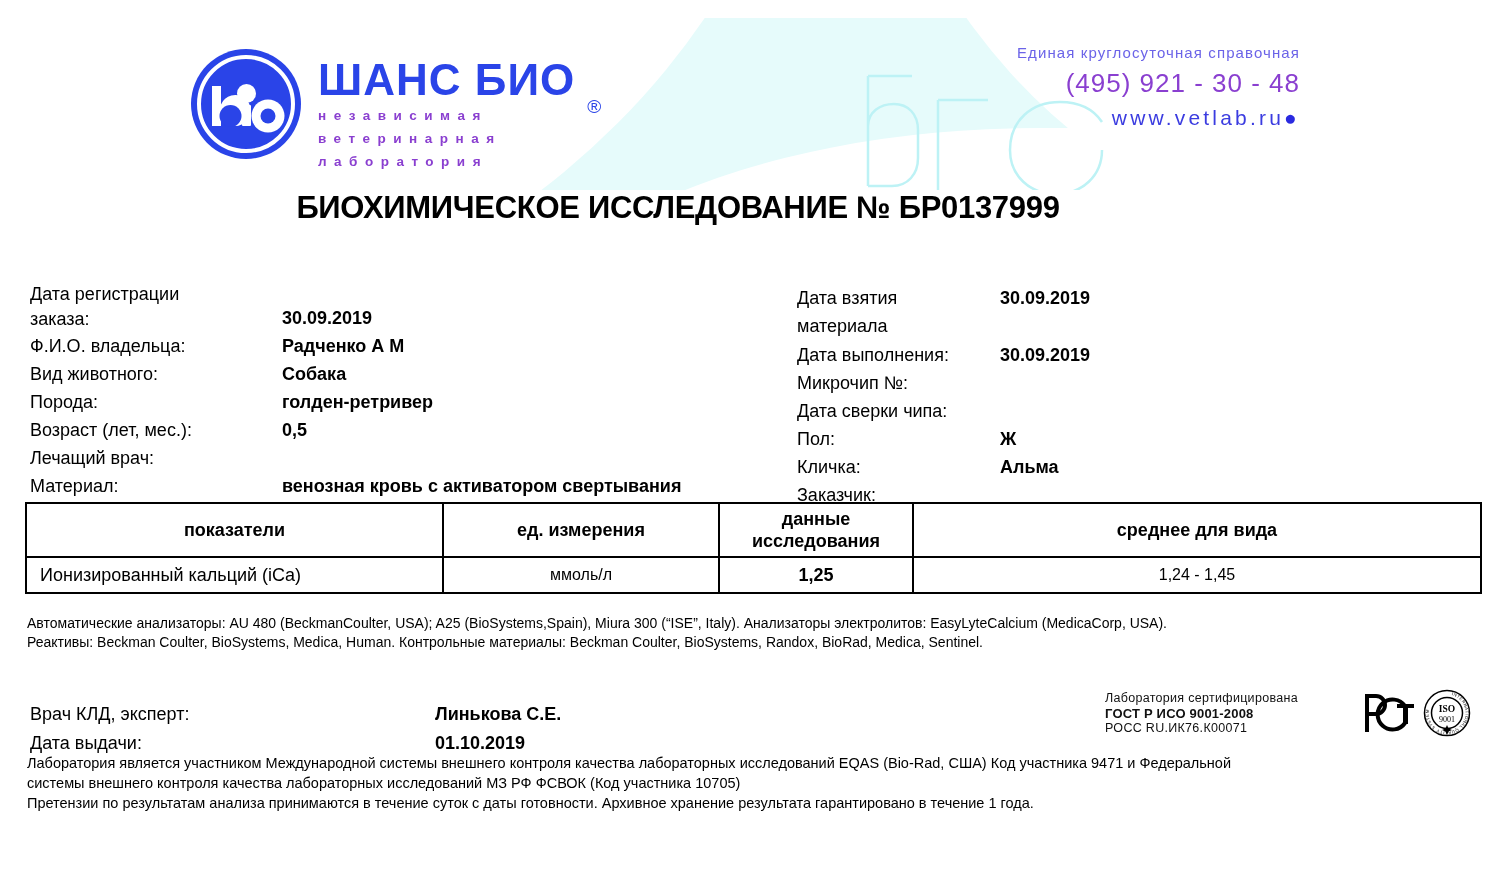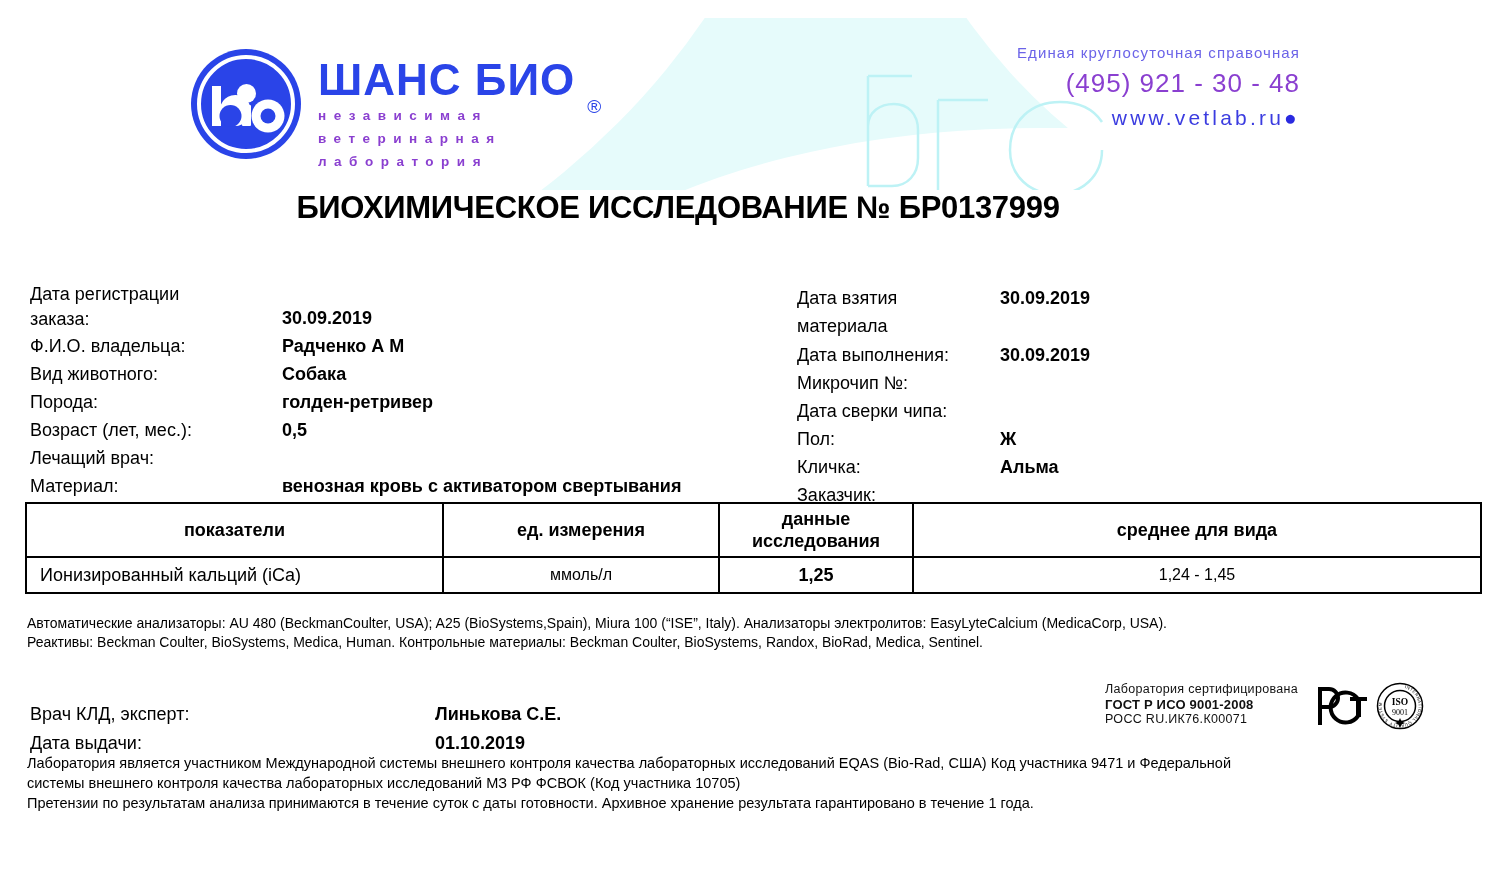--- a/index.html
+++ b/index.html
@@ -449,7 +449,7 @@
 </table>
 
 <div class="analyzers">
-  <div>Автоматические анализаторы: AU 480 (BeckmanCoulter, USA); A25 (BioSystems,Spain), Miura 100 (“ISE”, Italy). Анализаторы электролитов: EasyLyteCalcium (MedicaCorp, USA).</div>
+  <div>Автоматические анализаторы: AU 480 (BeckmanCoulter, USA); A25 (BioSystems,Spain), Miura 300 (“ISE”, Italy). Анализаторы электролитов: EasyLyteCalcium (MedicaCorp, USA).</div>
   <div>Реактивы: Beckman Coulter, BioSystems, Medica, Human. Контрольные материалы: Beckman Coulter, BioSystems, Randox, BioRad, Medica, Sentinel.</div>
 </div>
 

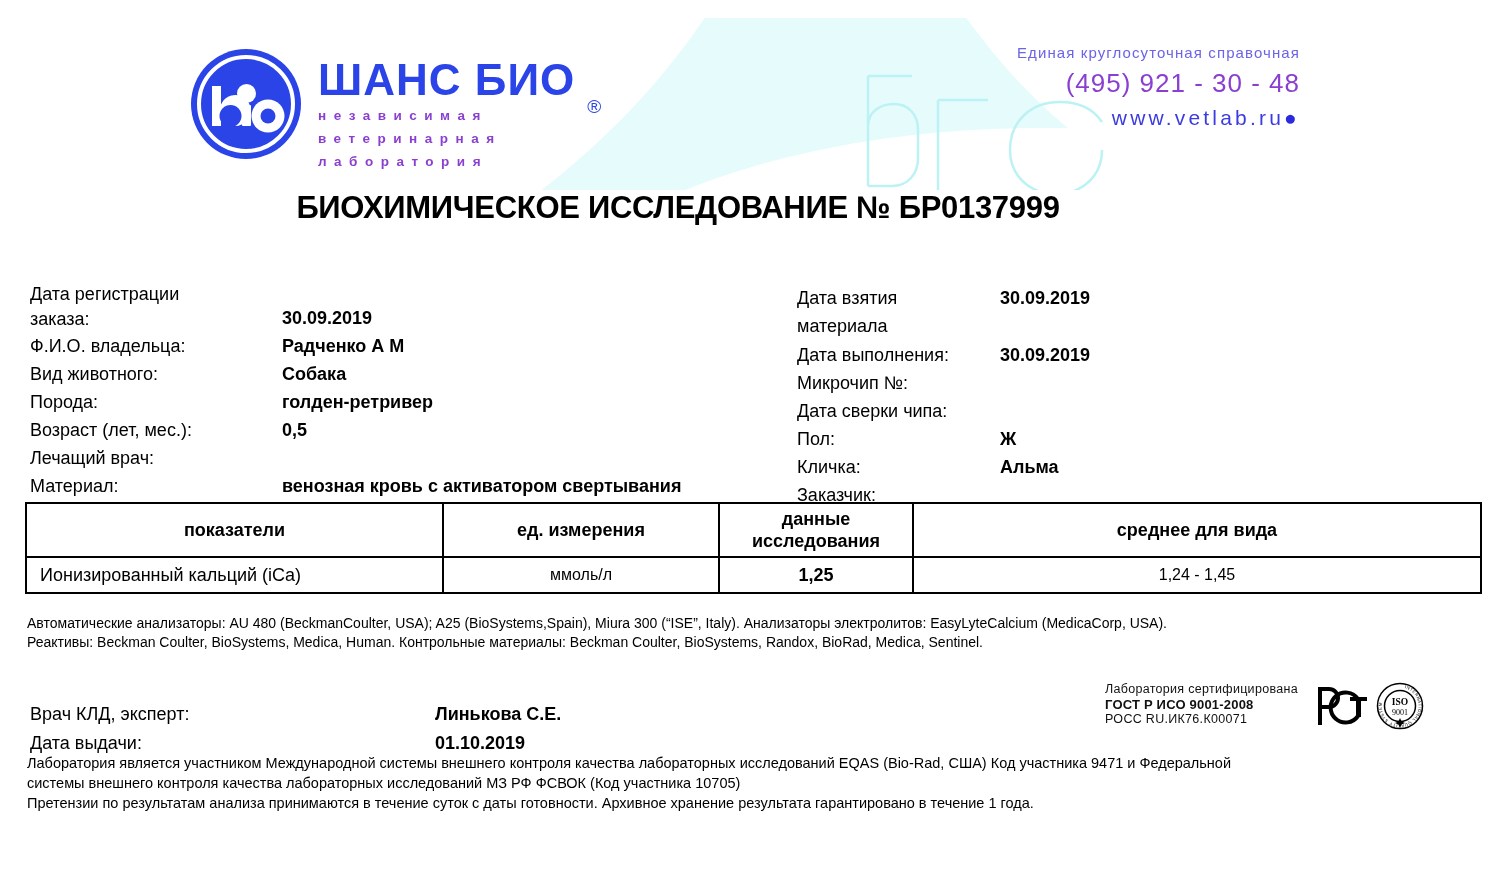--- a/index.html
+++ b/index.html
@@ -271,8 +271,9 @@
     width: 380px;
     height: 62px;
     display: flex;
-    align-items: flex-start;
+    align-items: center;
     justify-content: flex-start;
+    gap: 47px;
   }
   .cert-text {
     text-align: left;

